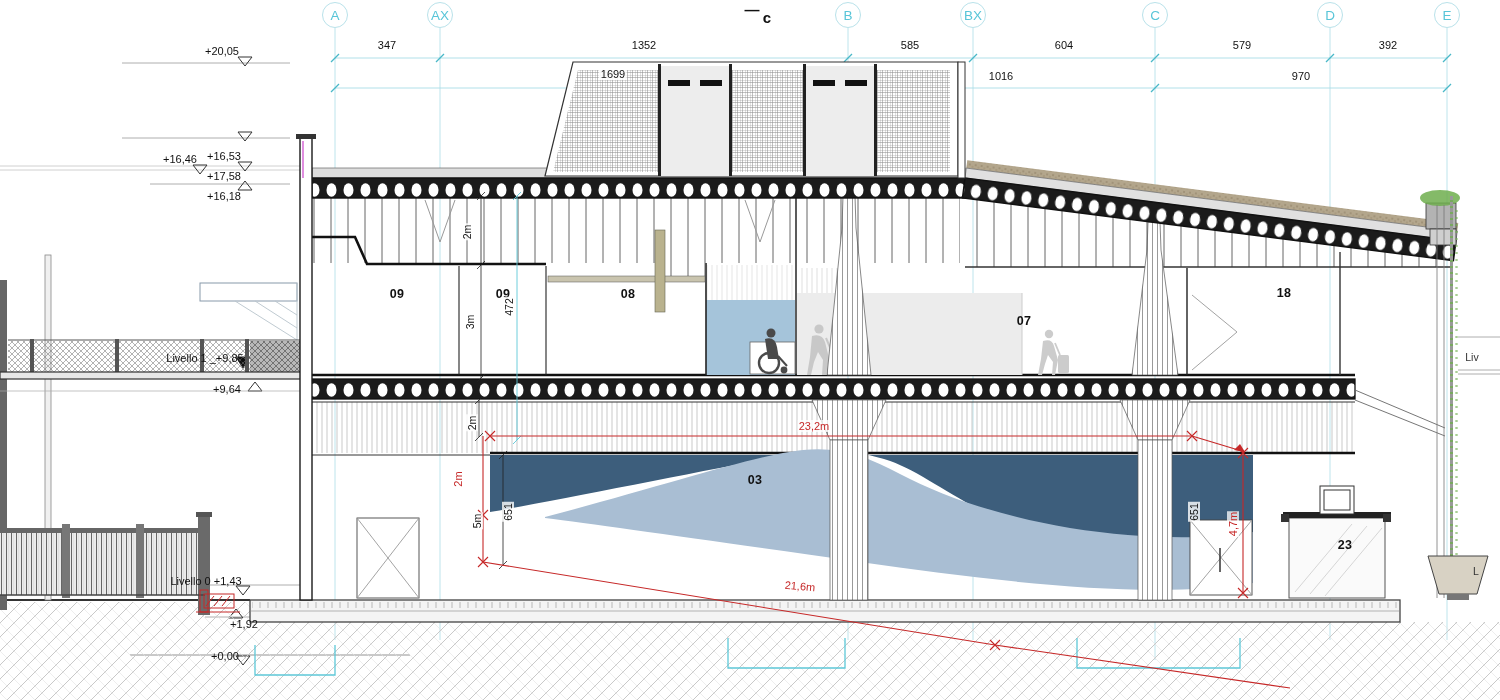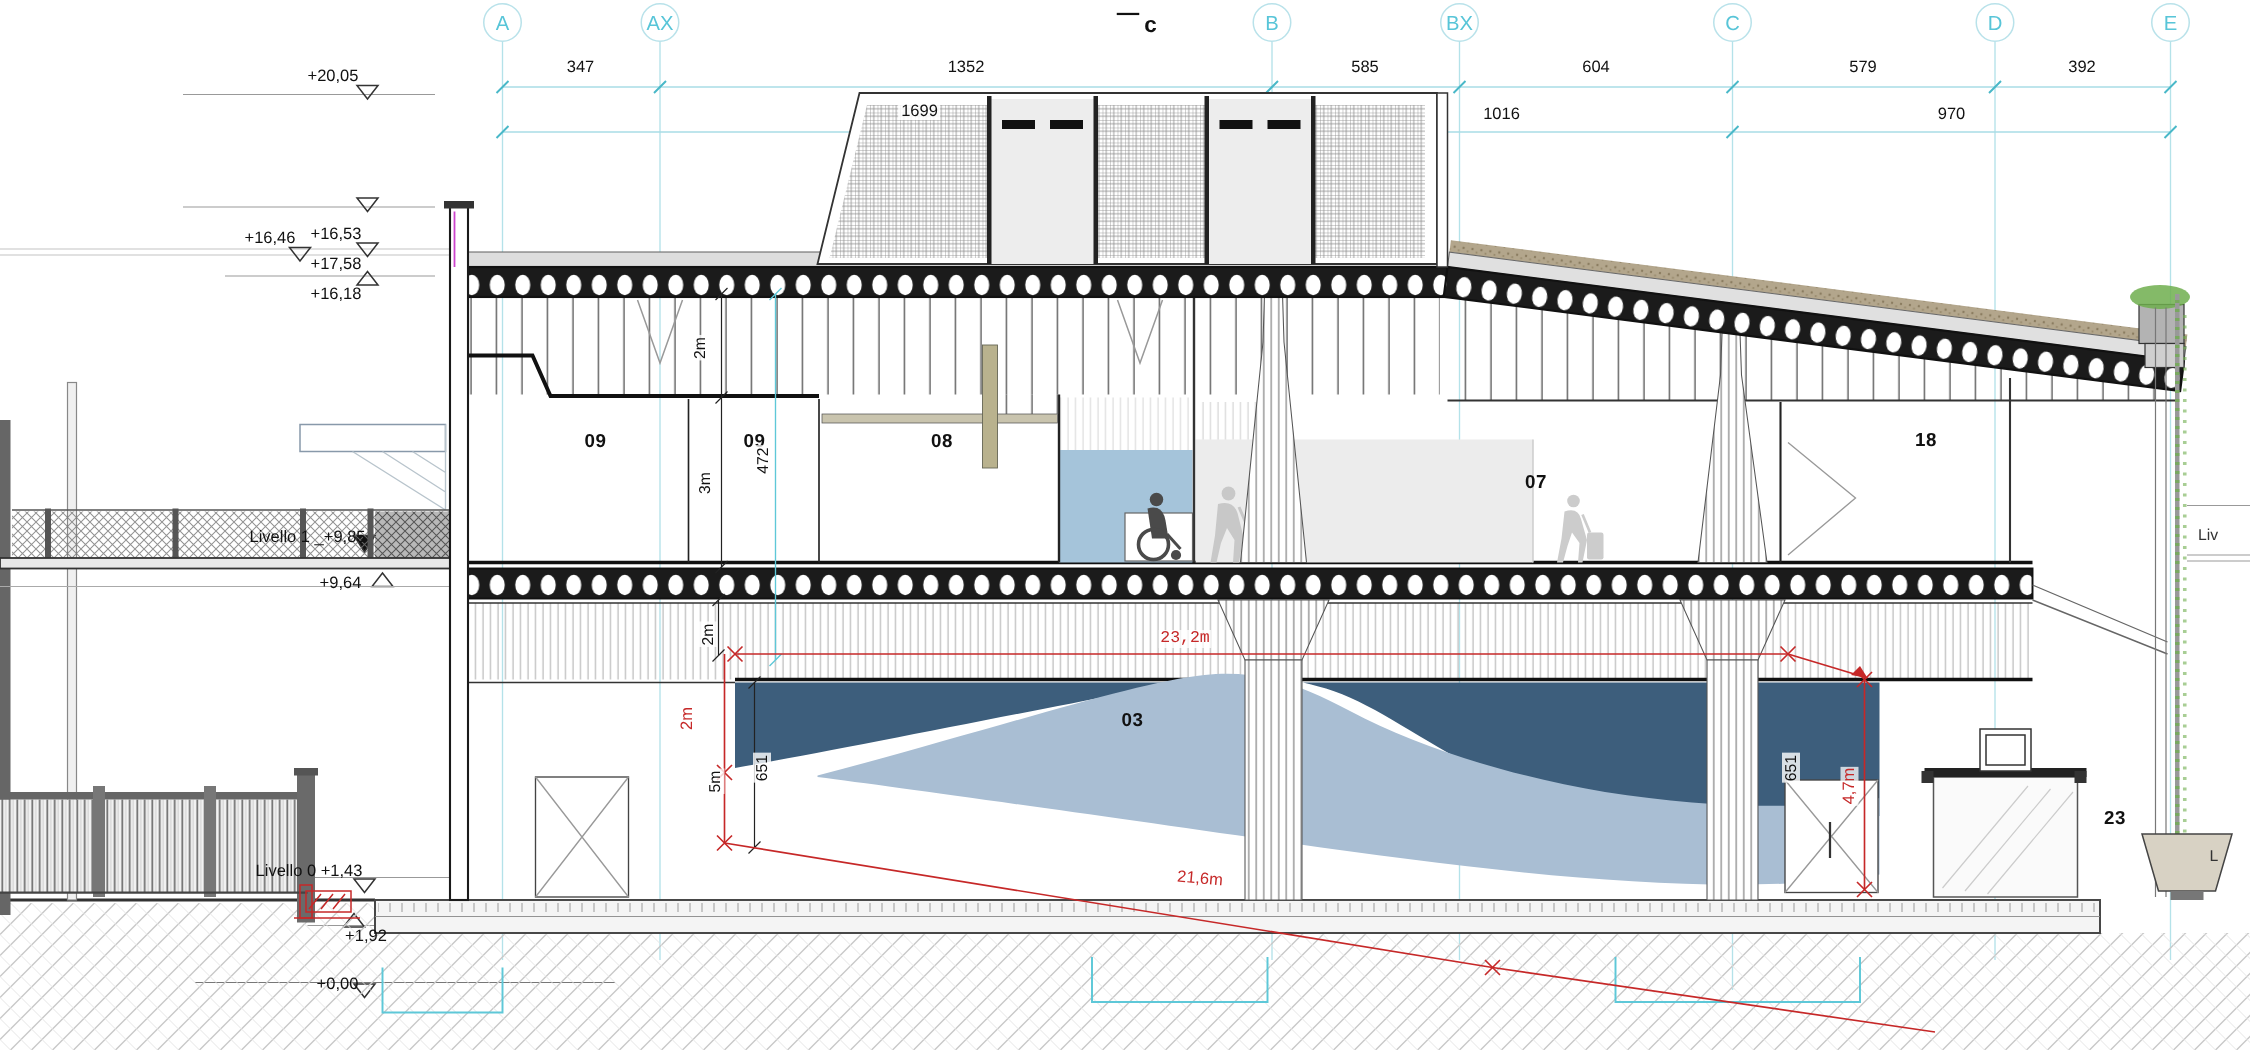--- a/index.html
+++ b/index.html
@@ -350,7 +350,7 @@
     <div class="lbl dimb" style="left: 477px; top: 521px; transform: translate(-50%, -50%) rotate(-90deg);">5m</div>
     <div class="lbl dimb" style="left: 508px; top: 512px; transform: translate(-50%, -50%) rotate(-90deg);">651</div>
     <div class="lbl dimb" style="left: 1194px; top: 512px; transform: translate(-50%, -50%) rotate(-90deg);">651</div>
-    <div class="lbl dimr" style="left: 790px; top: 426px; transform: translate(-50%, -50%) rotate(0deg); font-family: Liberation Mono, monospace;">23,2m</div>
+    <div class="lbl dimr" style="left: 814px; top: 426px; transform: translate(-50%, -50%) rotate(0deg);">23,2m</div>
     <div class="lbl dimr" style="left: 458px; top: 479px; transform: translate(-50%, -50%) rotate(-90deg);">2m</div>
     <div class="lbl dimr" style="left: 1233px; top: 524px; transform: translate(-50%, -50%) rotate(-90deg);">4,7m</div>
     <div class="lbl dimr" style="left: 800px; top: 586px; transform: translate(-50%, -50%) rotate(5deg);">21,6m</div>

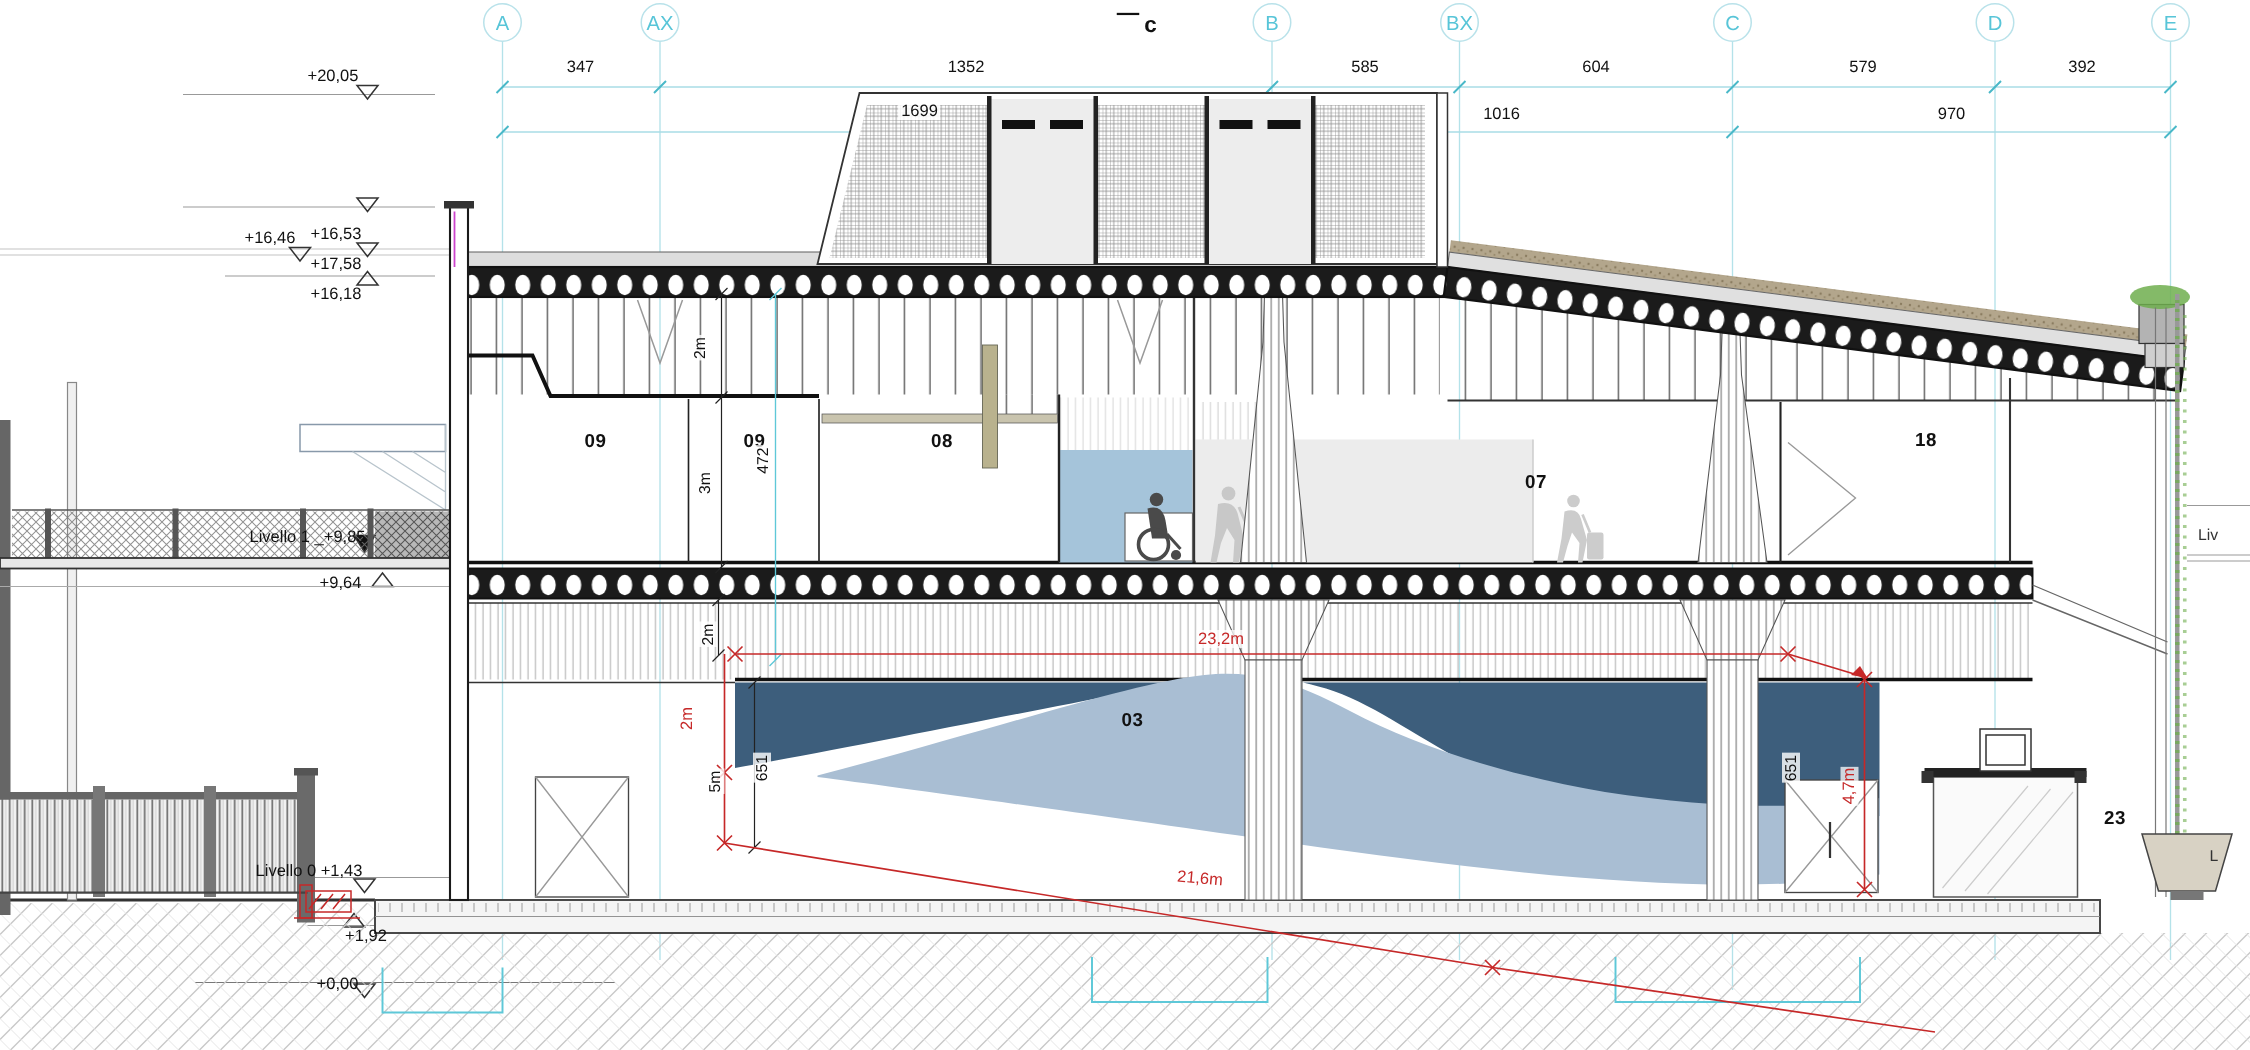--- a/index.html
+++ b/index.html
@@ -342,7 +342,7 @@
     <div class="lbl room" style="left: 1024px; top: 293px; transform: translate(-50%, -50%) rotate(0deg); margin-top: 28px;">07</div>
     <div class="lbl room" style="left: 1284px; top: 293px; transform: translate(-50%, -50%) rotate(0deg);">18</div>
     <div class="lbl room" style="left: 755px; top: 480px; transform: translate(-50%, -50%) rotate(0deg);">03</div>
-    <div class="lbl room" style="left: 1410px; top: 545px; transform: translate(-50%, -50%) rotate(0deg);">23</div>
+    <div class="lbl room" style="left: 1345px; top: 545px; transform: translate(-50%, -50%) rotate(0deg);">23</div>
     <div class="lbl dimb" style="left: 467px; top: 232px; transform: translate(-50%, -50%) rotate(-90deg);">2m</div>
     <div class="lbl dimb" style="left: 509px; top: 307px; transform: translate(-50%, -50%) rotate(-90deg);">472</div>
     <div class="lbl dimb" style="left: 470px; top: 322px; transform: translate(-50%, -50%) rotate(-90deg);">3m</div>

